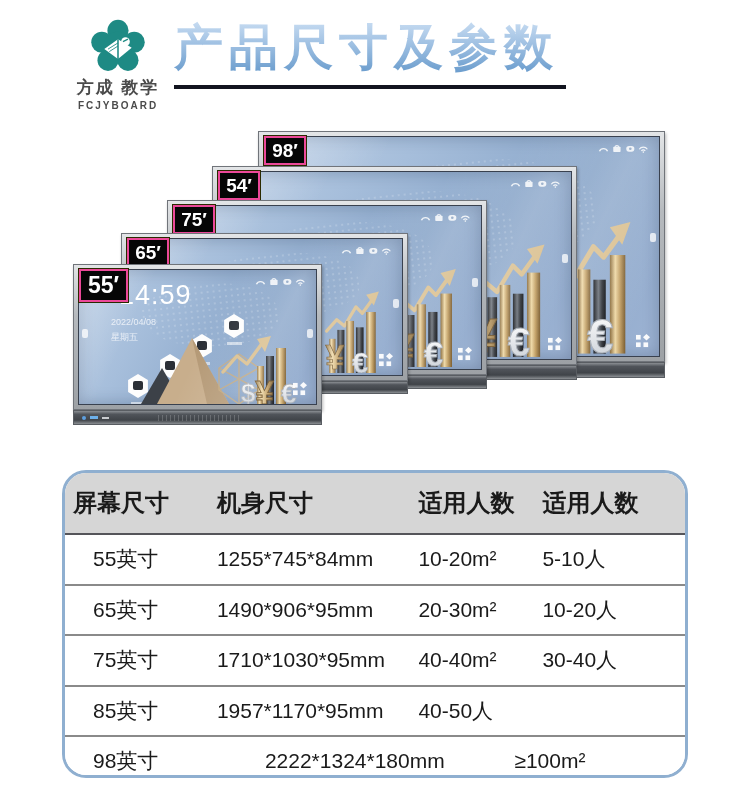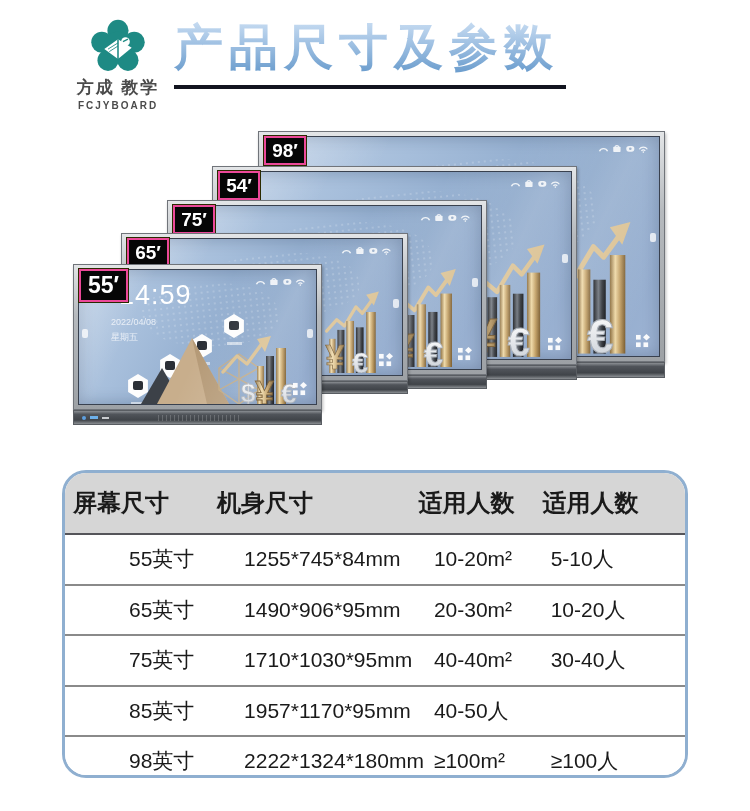--- a/index.html
+++ b/index.html
@@ -88,7 +88,7 @@
   .thead{display:grid;grid-template-columns:24.5% 32.5% 20% 23%;height:60px;align-items:center;
     background:#d6d6d6;border-bottom:2px solid #55555a;font-size:24px;font-weight:bold;}
   .trow{display:grid;grid-template-columns:24.5% 32.5% 20% 23%;height:48.5px;align-items:center;
-    font-size:21px;border-bottom:2px solid #8a8a8a;background:#fff;padding-left:36px;}
+    font-size:21px;border-bottom:2px solid #8a8a8a;background:#fff;}
   .trow:last-child{border-bottom:none;}
   .tc{white-space:nowrap;}
   .thead .c1{text-align:left;padding-left:8px;}

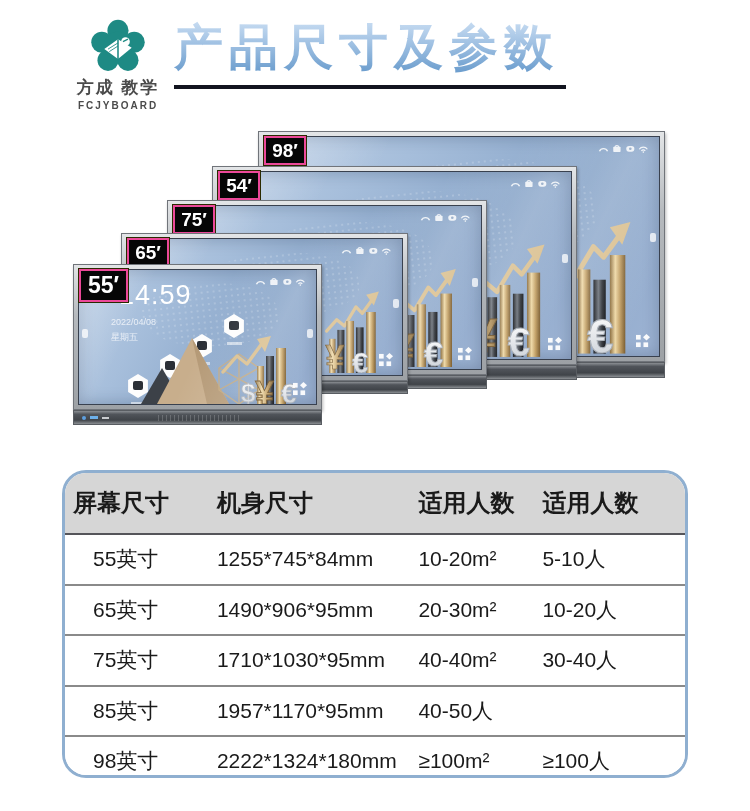--- a/index.html
+++ b/index.html
@@ -89,7 +89,7 @@
     background:#d6d6d6;border-bottom:2px solid #55555a;font-size:24px;font-weight:bold;}
   .trow{display:grid;grid-template-columns:24.5% 32.5% 20% 23%;height:48.5px;align-items:center;
     font-size:21px;border-bottom:2px solid #8a8a8a;background:#fff;}
-  .trow:last-child{border-bottom:none;}
+  .trow:last-child{border-bottom:none;gap:48px;}
   .tc{white-space:nowrap;}
   .thead .c1{text-align:left;padding-left:8px;}
   .trow  .c1{text-align:left;padding-left:28px;}

